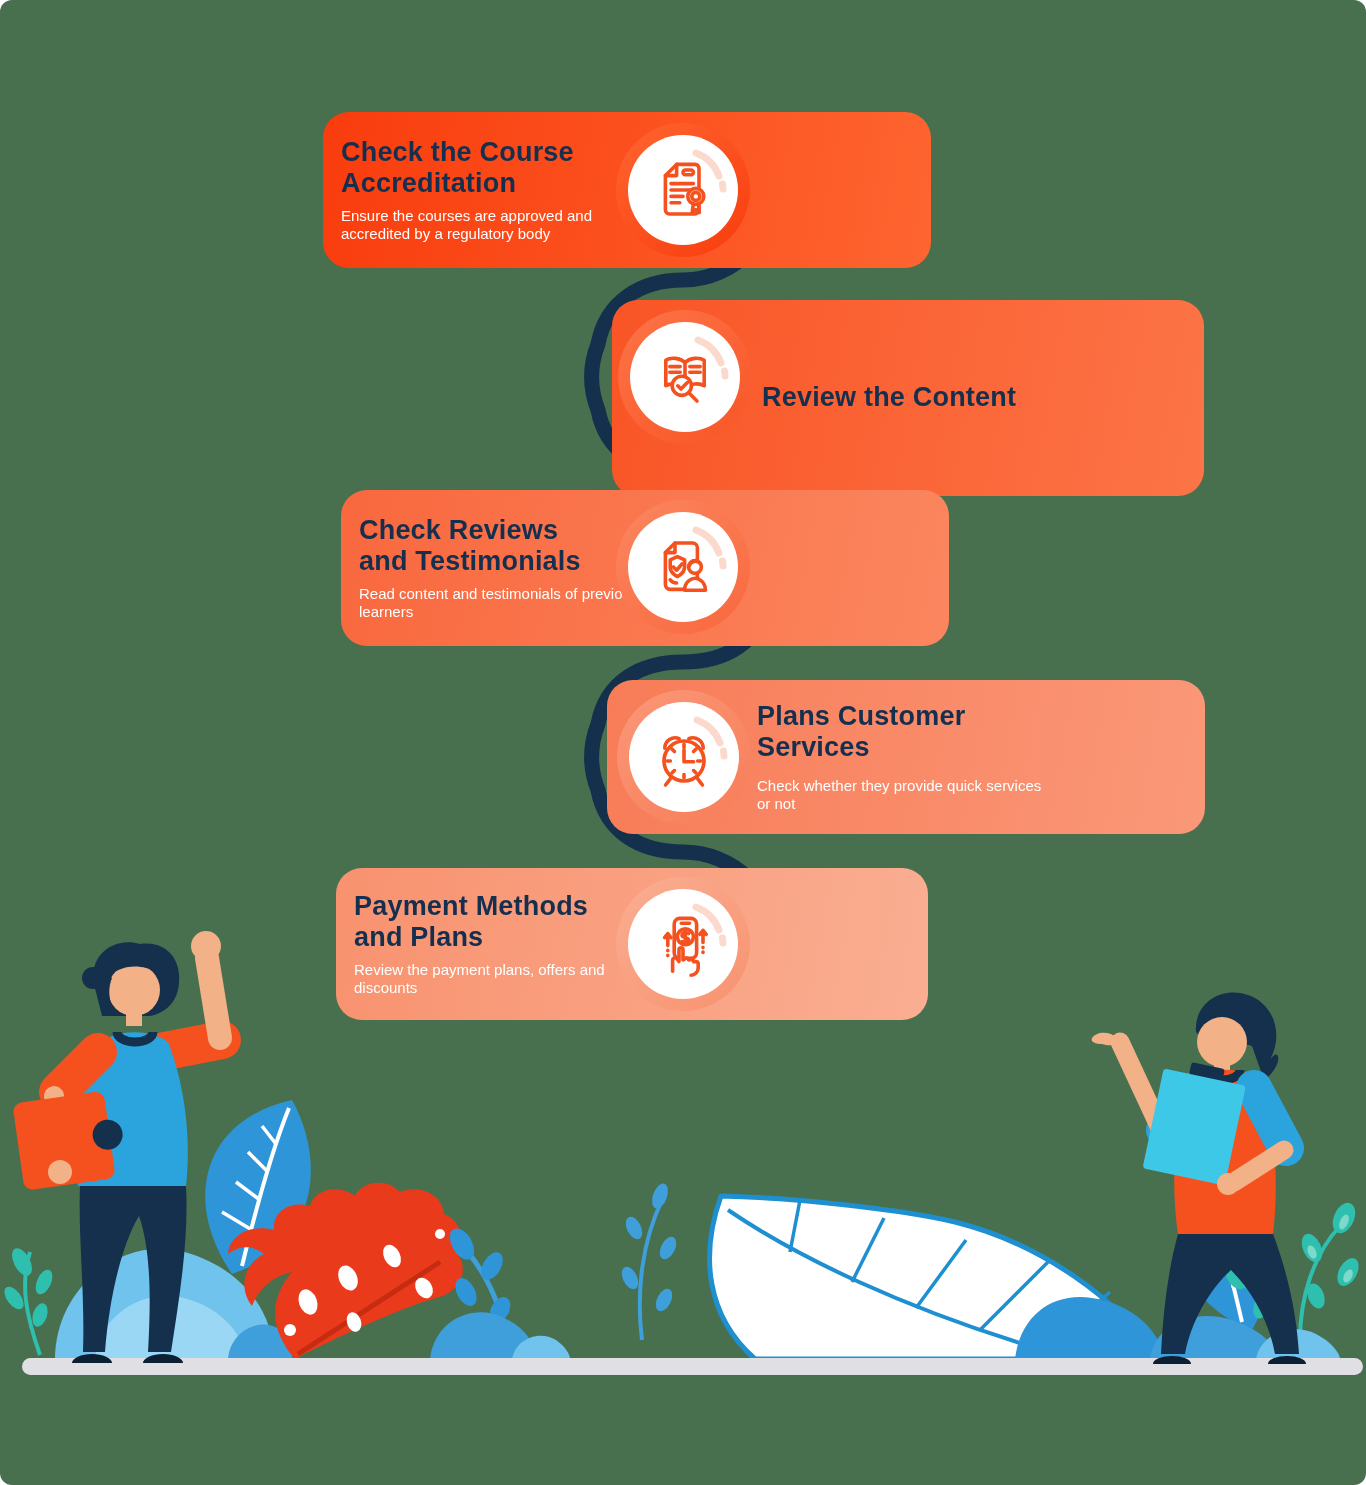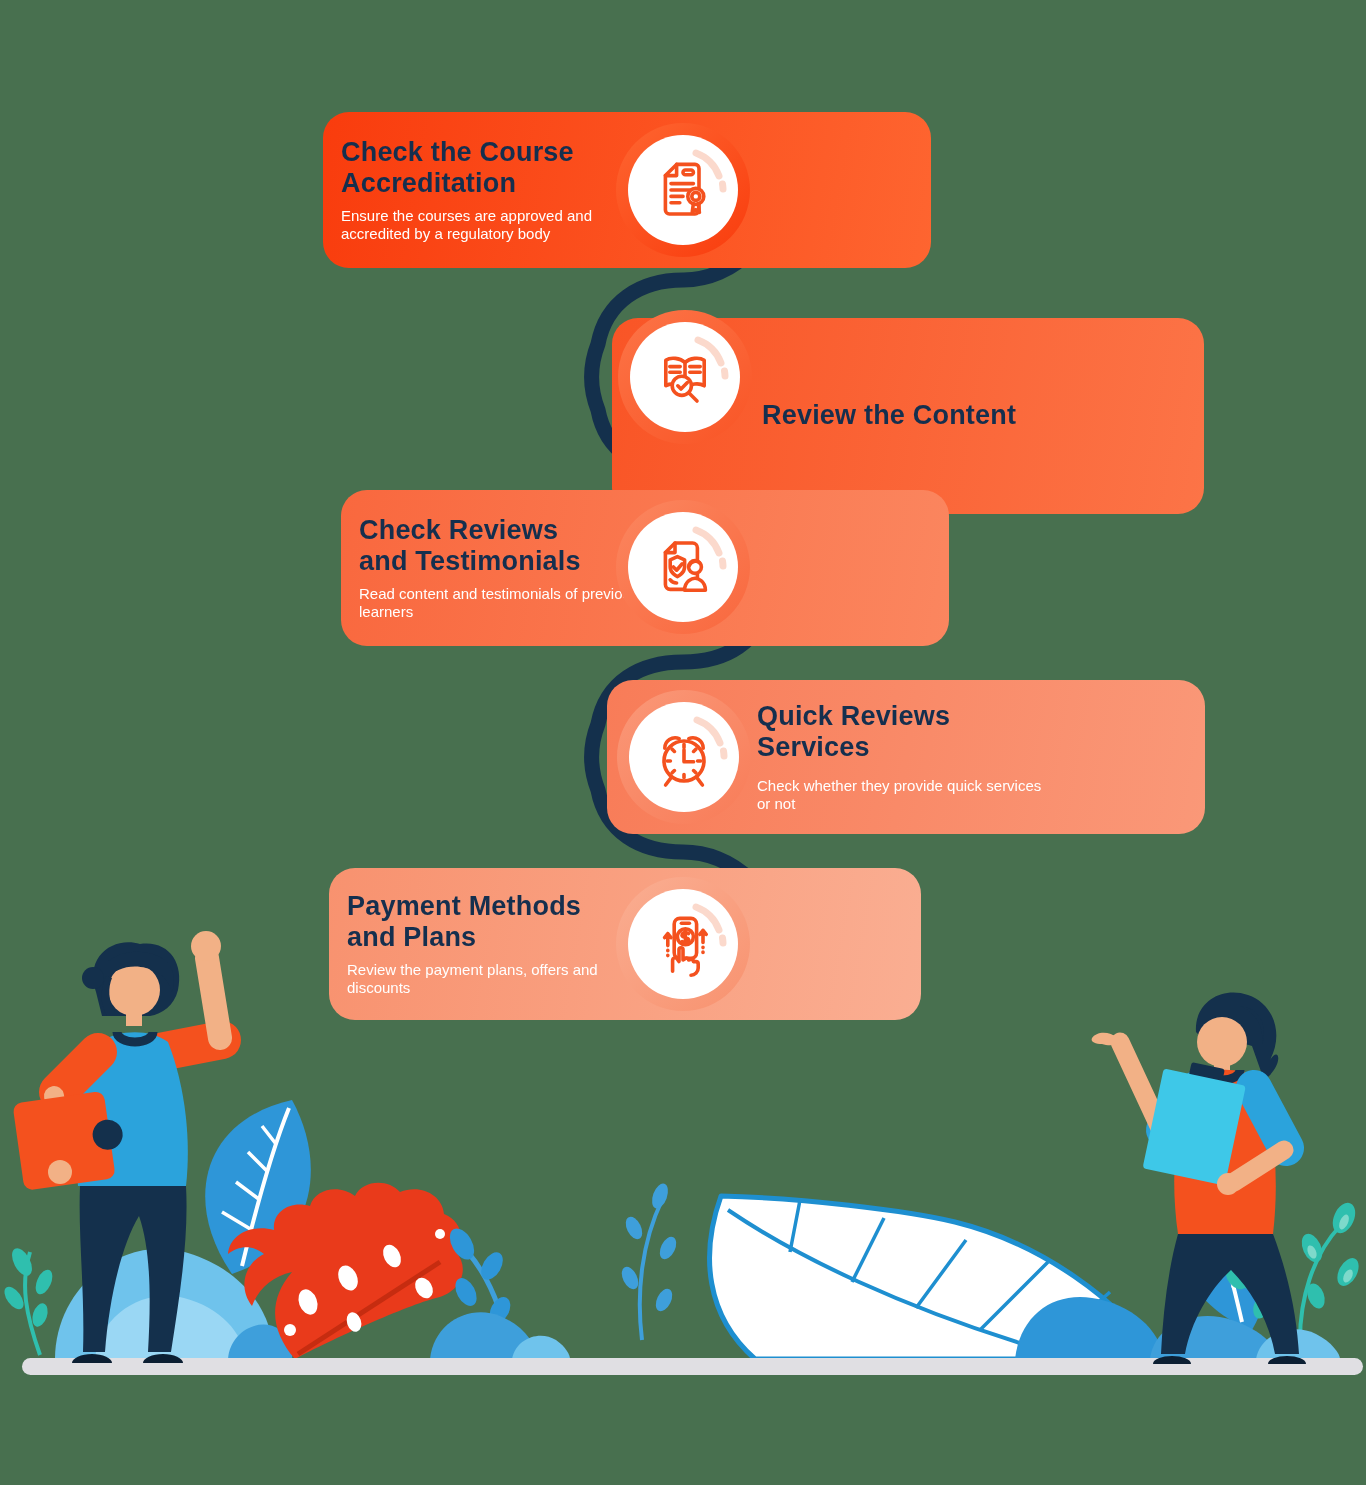--- a/index.html
+++ b/index.html
@@ -7,6 +7,7 @@
   #stage{
     position:relative;width:1366px;height:1485px;overflow:hidden;
     background:#48704F;
+    border-radius:12px;
     --ic:#F4511E; --title:#152F4E;
   }
   svg{display:block}

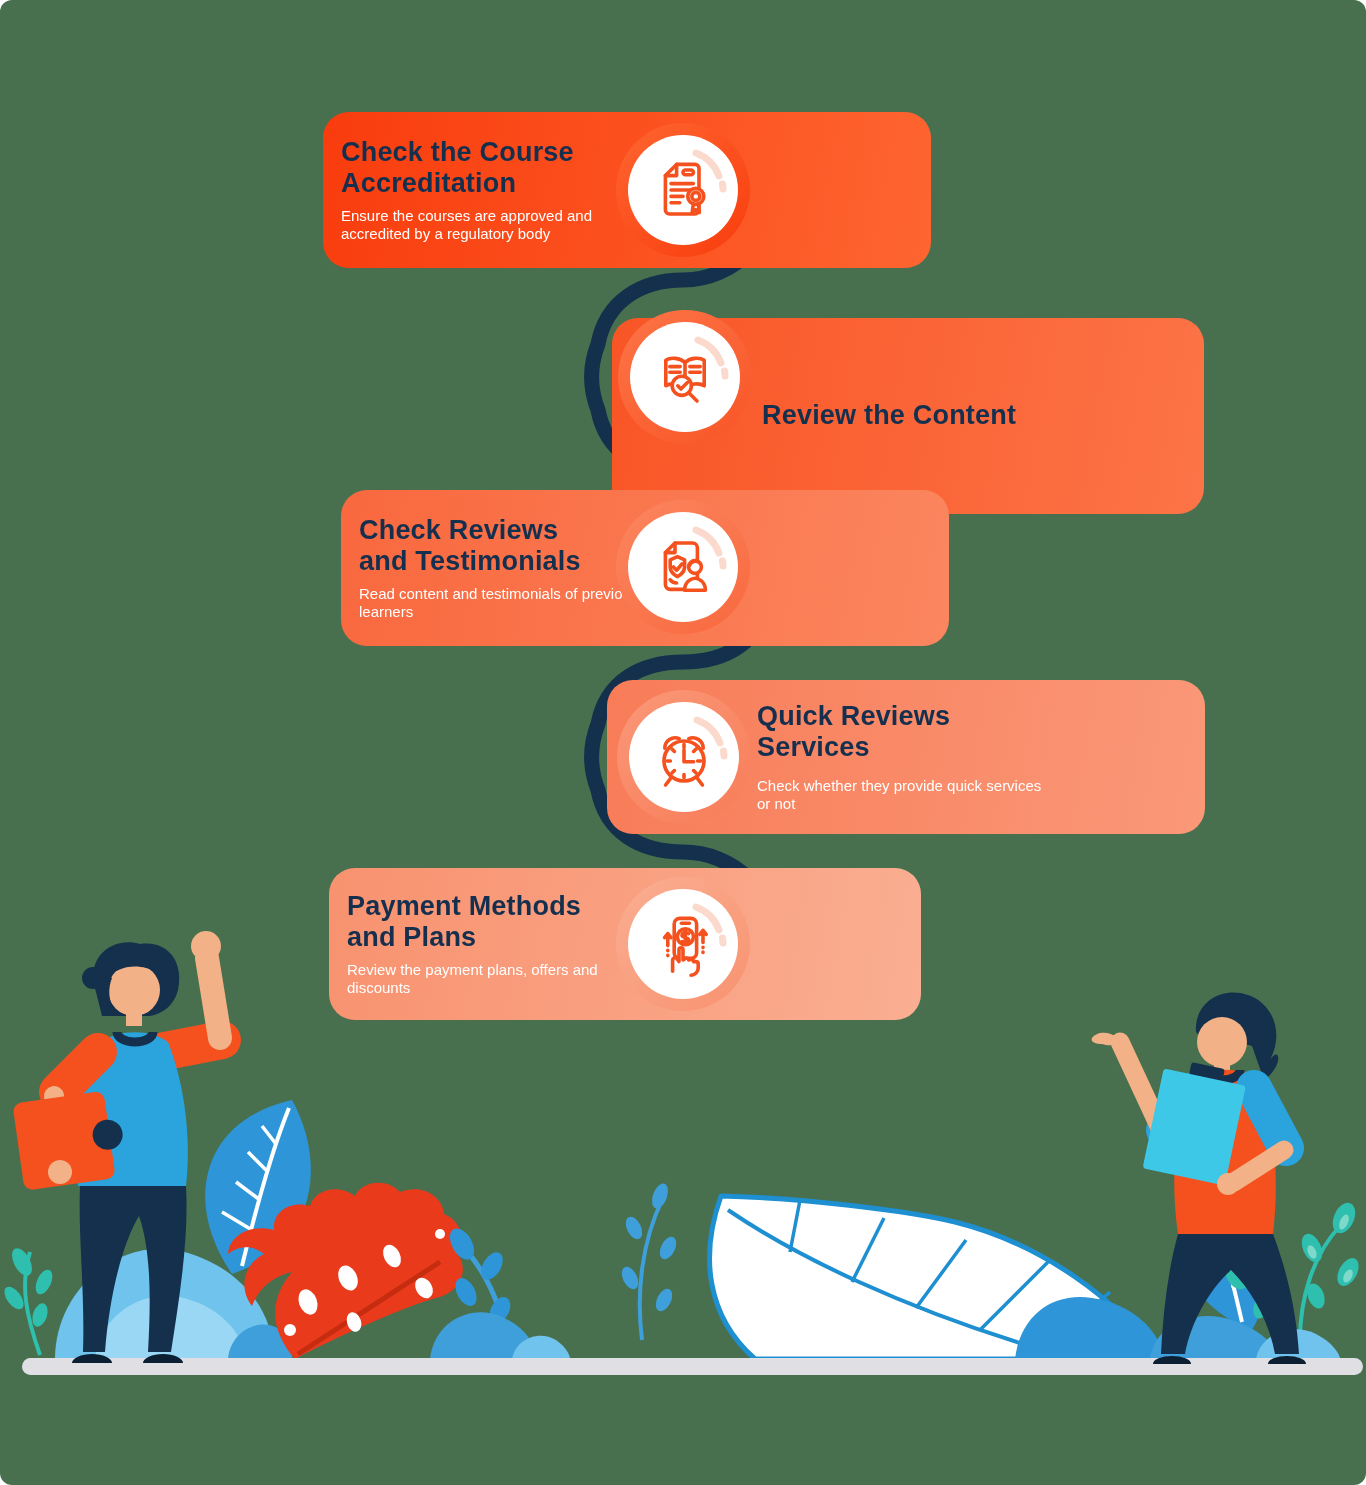--- a/index.html
+++ b/index.html
@@ -75,7 +75,7 @@
     <p class="desc">Ensure the courses are approved and accredited by a regulatory body</p>
   </section>
 
-  <section class="card right" style="left: 612px; top: 300px; width: 428px; height: 196px; margin-top: 18px; --g1: #F95526; --g2: #FC7447;">
+  <section class="card right" style="left: 612px; top: 300px; width: 428px; height: 196px; --g1: #F95526; --g2: #FC7447;">
     <h2 class="title">Review the Content</h2>
   </section>
 

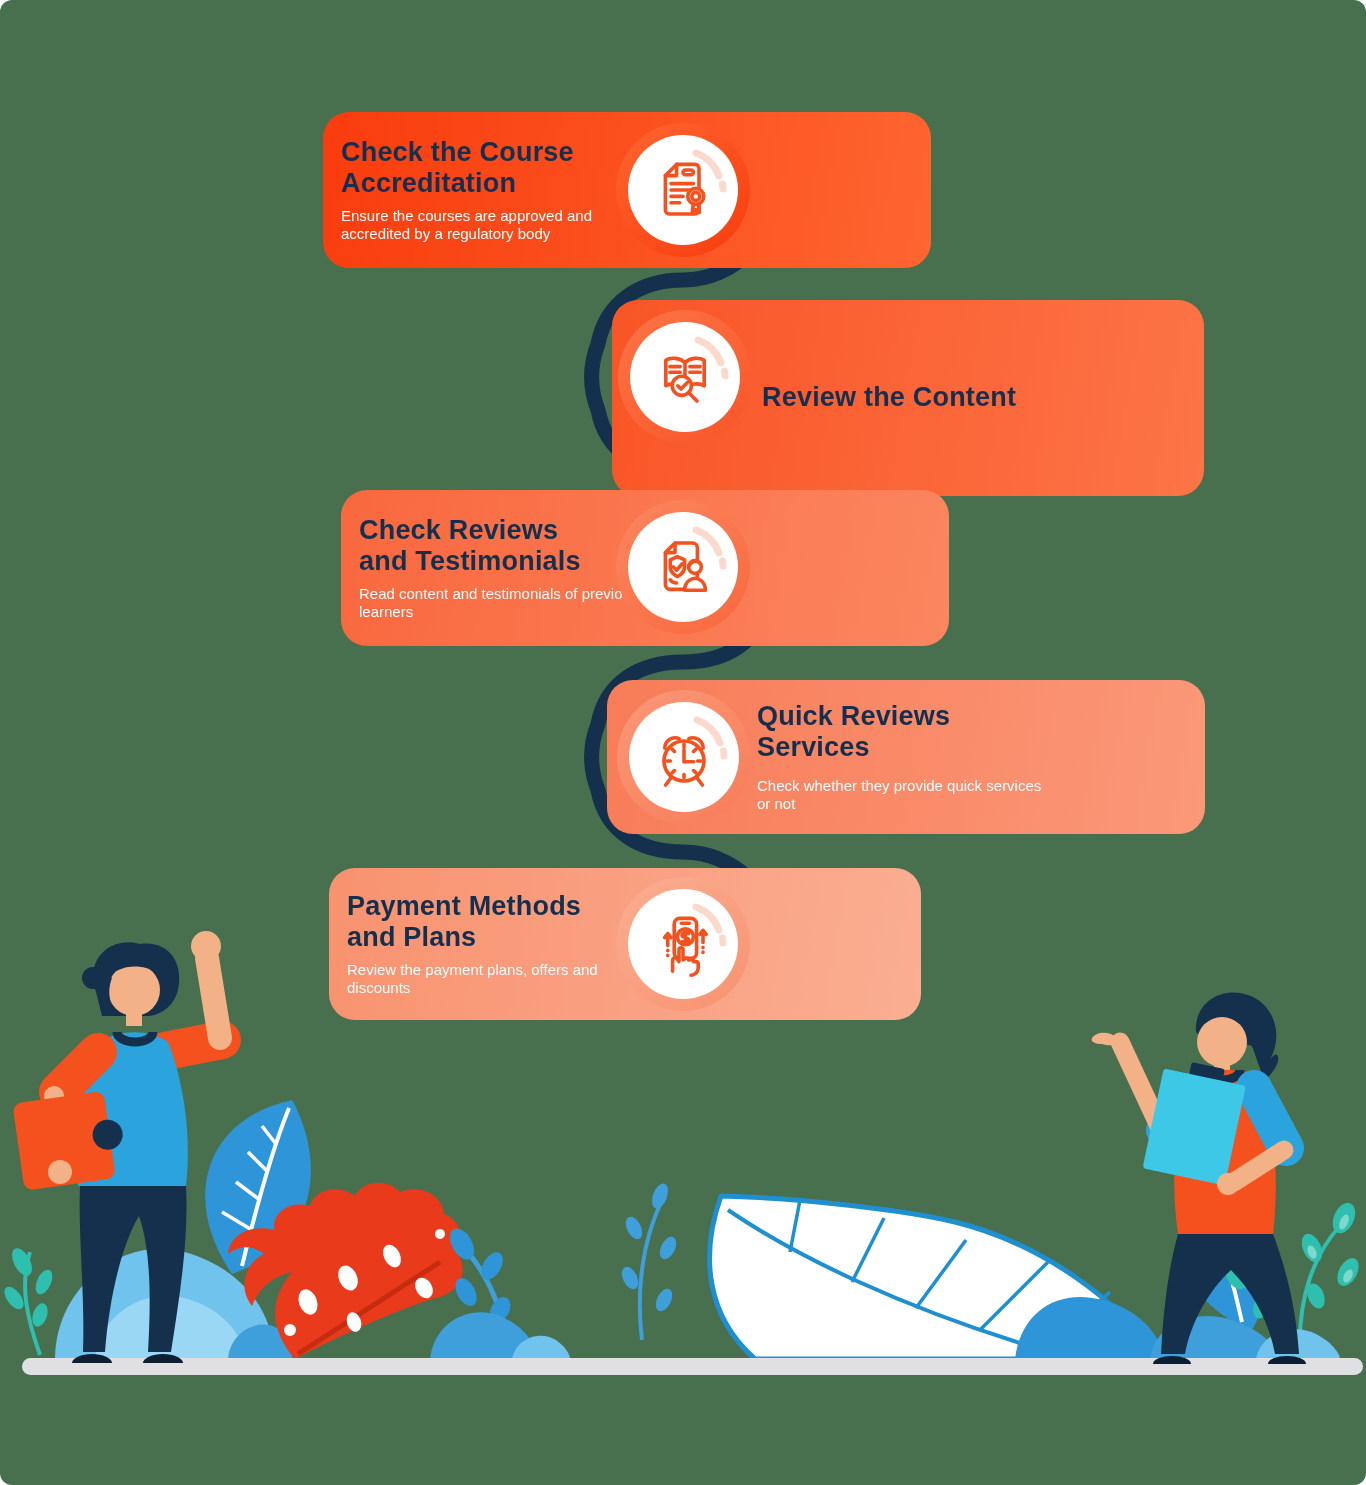--- a/index.html
+++ b/index.html
@@ -85,7 +85,7 @@
   </section>
 
   <section class="card right" style="left: 607px; top: 680px; width: 434px; height: 154px; --g1: #F87C58; --g2: #FA9878;">
-    <h2 class="title">Quick Reviews Services</h2>
+    <h2 class="title">Plans Customer Services</h2>
     <p class="desc">Check whether they provide quick services or not</p>
   </section>
 

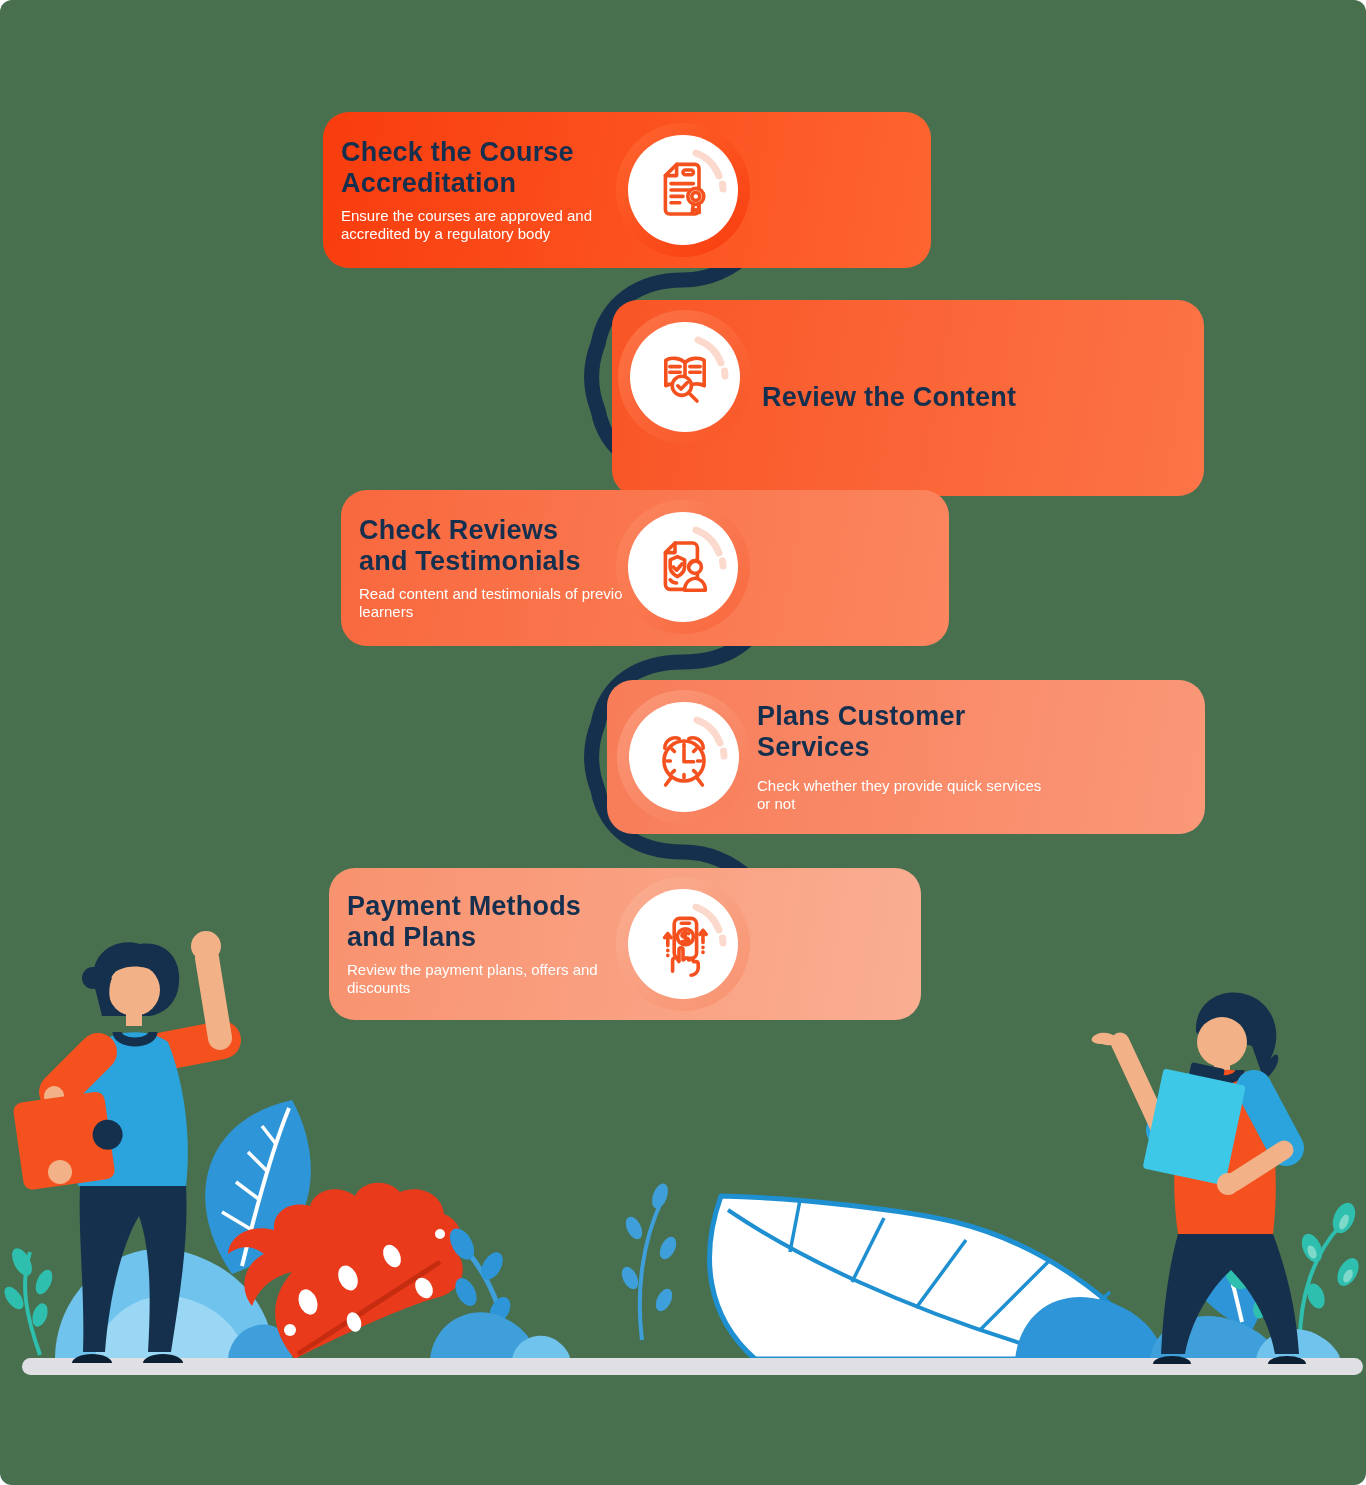--- a/index.html
+++ b/index.html
@@ -89,7 +89,7 @@
     <p class="desc">Check whether they provide quick services or not</p>
   </section>
 
-  <section class="card left" style="left: 329px; top: 868px; width: 424px; height: 152px; --g1: #F8926F; --g2: #FAAE92;">
+  <section class="card left" style="left: 336px; top: 868px; width: 424px; height: 152px; --g1: #F8926F; --g2: #FAAE92;">
     <h2 class="title">Payment Methods and Plans</h2>
     <p class="desc">Review the payment plans, offers and discounts</p>
   </section>

